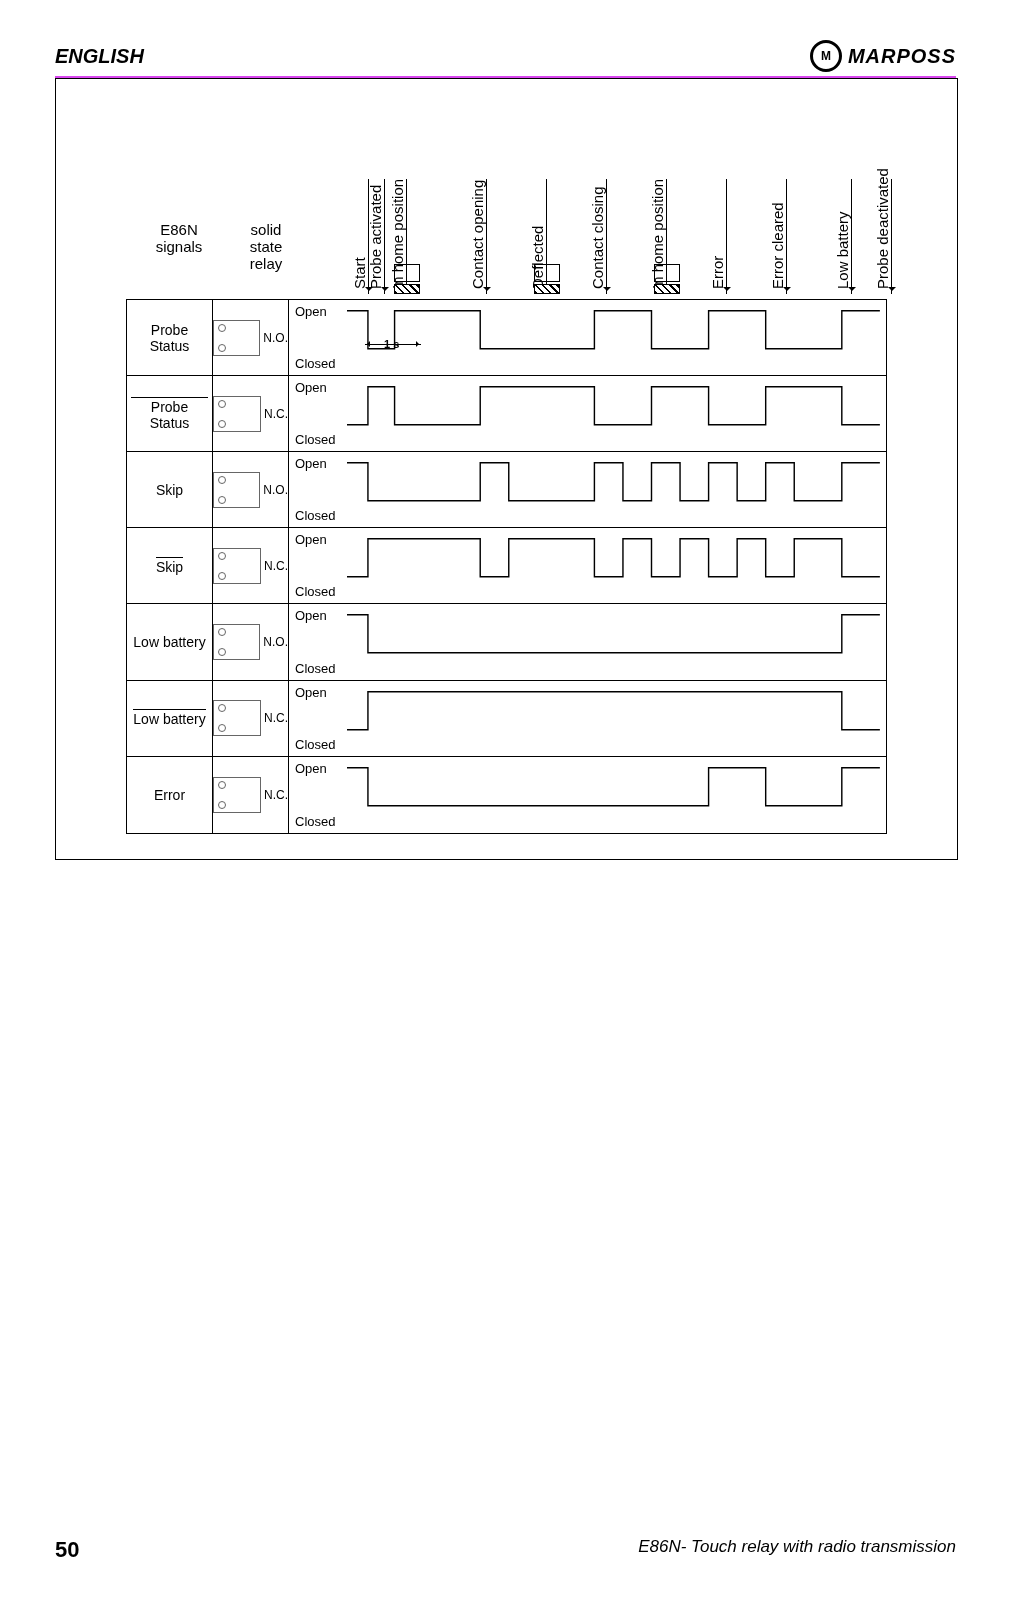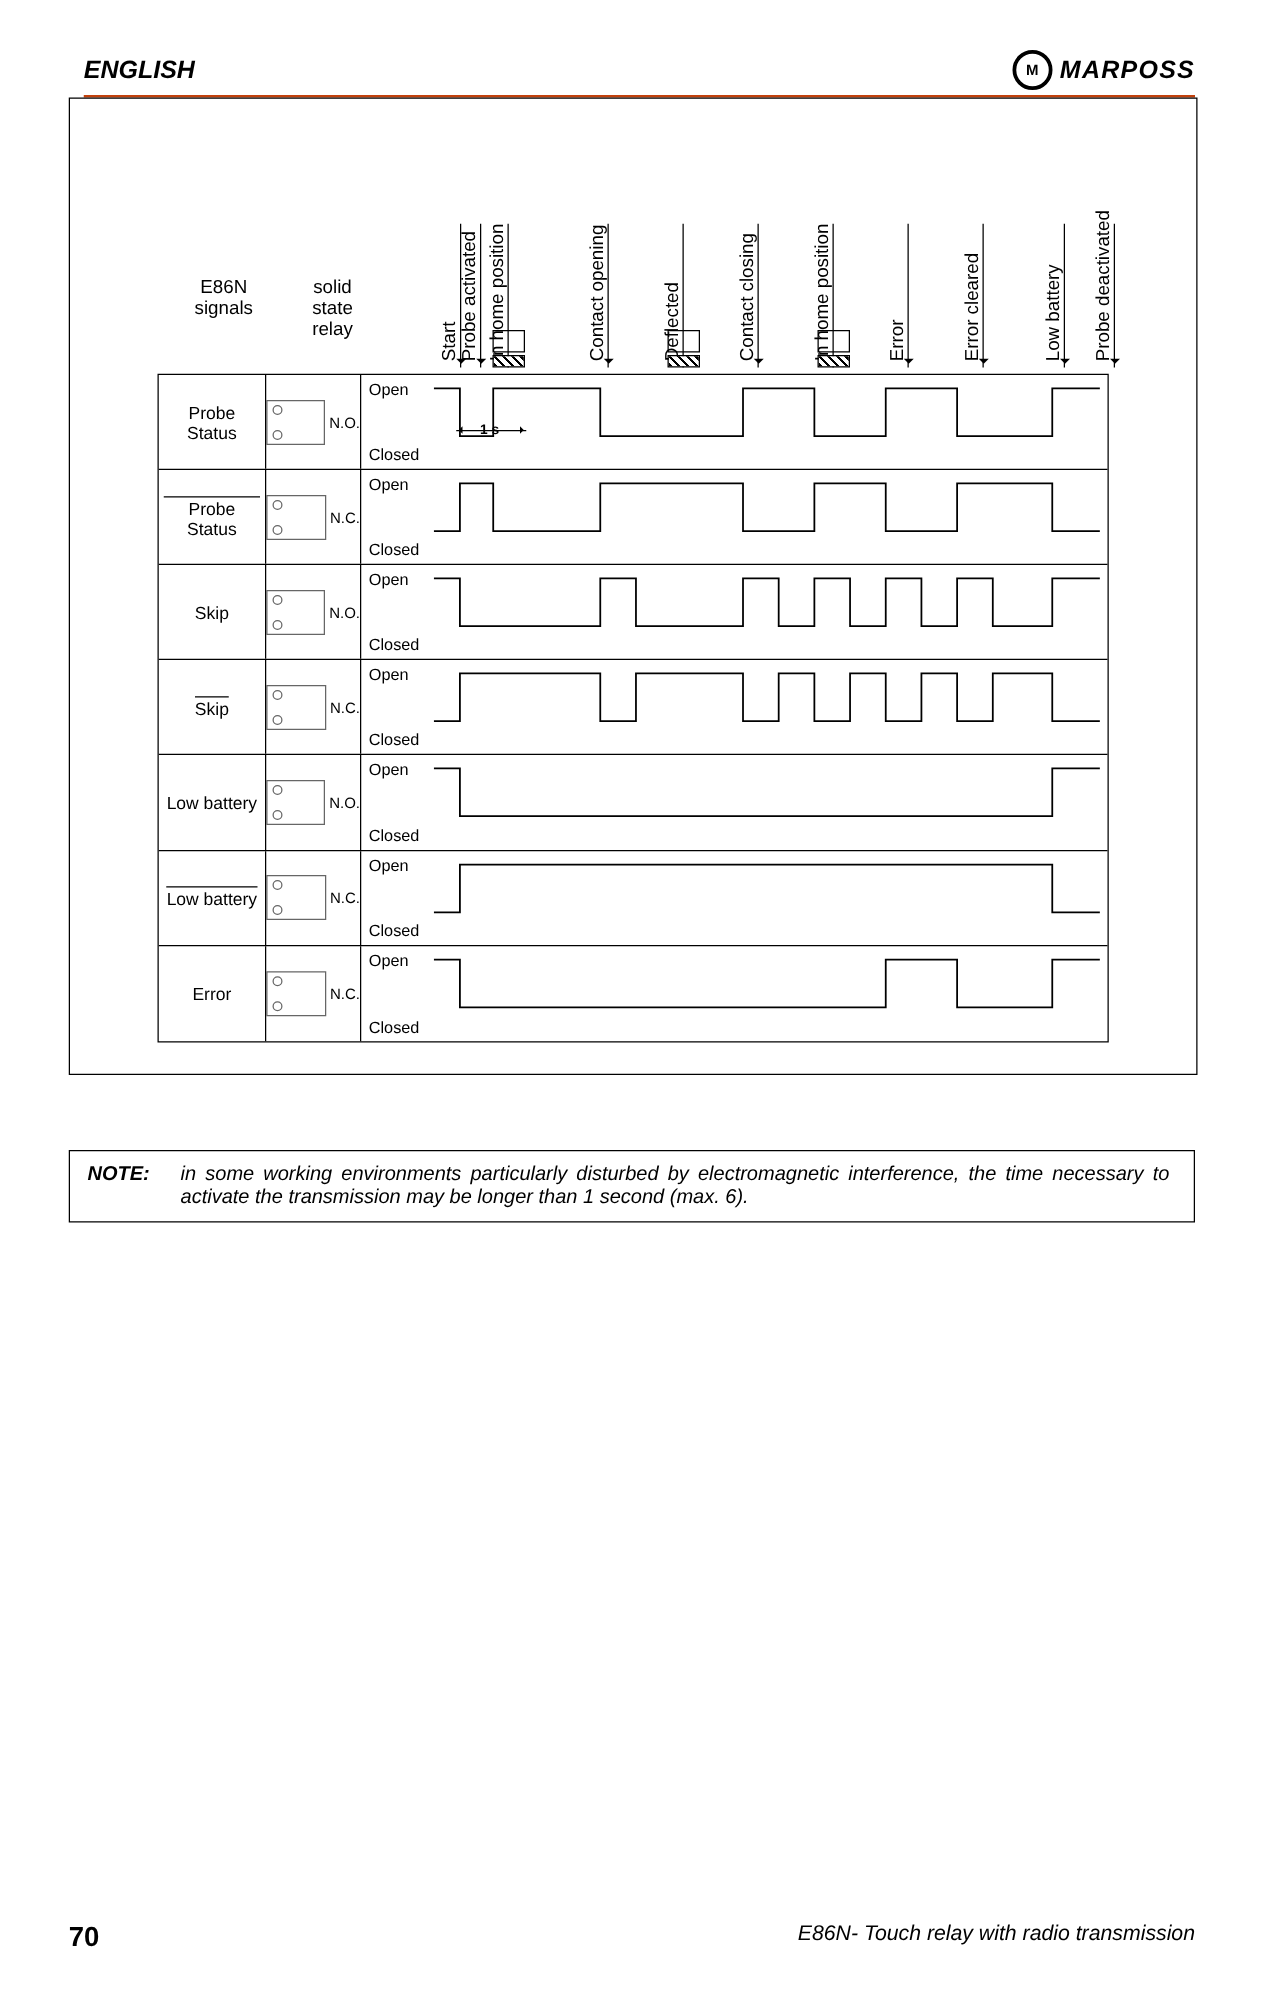--- a/index.html
+++ b/index.html
@@ -5,7 +5,7 @@
   @page { size: 1011px 1603px; margin: 0; }
   html, body { margin:0; padding:0; font-family: Arial, Helvetica, sans-serif; color:#000; background:#fff; }
   .page { position:relative; width:1011px; height:1603px; box-sizing:border-box; padding:40px 55px 50px 55px; }
-  .hdr { display:flex; justify-content:space-between; align-items:center; border-bottom:2px solid #c2410c; padding-bottom:4px;margin-left:12px; }
+  .hdr { display:flex; justify-content:space-between; align-items:center; border-bottom:2px solid #d946ef; padding-bottom:4px; }
   .hdr .lang { font-style:italic; font-weight:bold; font-size:20px; }
   .logo { display:flex; align-items:center; gap:6px; }
   .logo-icon { width:26px; height:26px; border-radius:50%; border:3px solid #000; display:flex; align-items:center; justify-content:center; font-weight:bold; font-size:12px; }

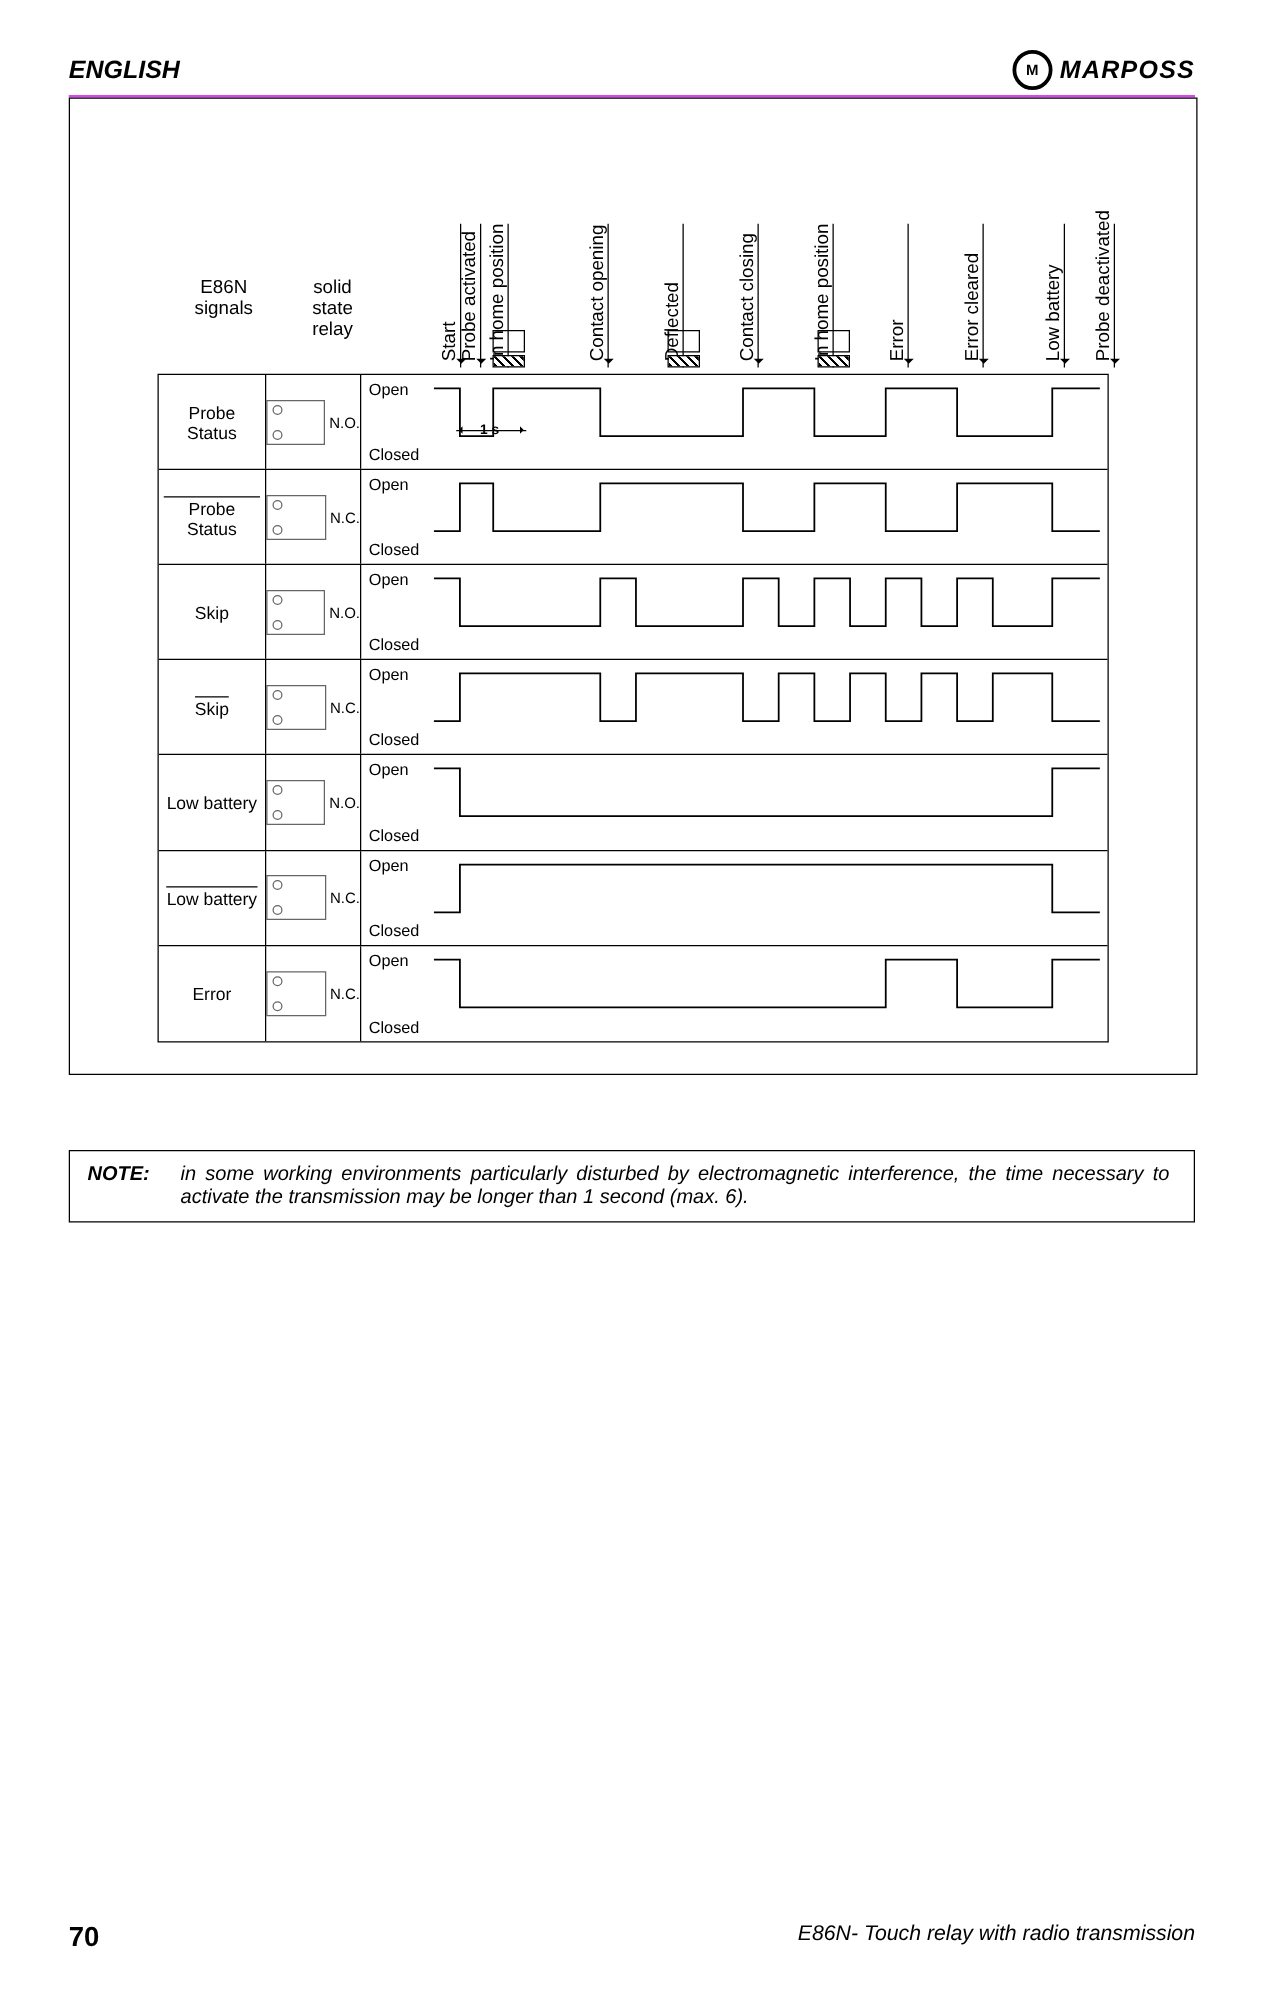--- a/index.html
+++ b/index.html
@@ -219,10 +219,6 @@
   </div>
 
 
-  <div class="note">
-    <span class="note-lbl">NOTE:</span>
-    <span class="note-txt">in some working environments particularly disturbed by electromagnetic interference, the time necessary to activate the transmission may be longer than 1 second (max. 6).</span>
-  </div>
 
   <div class="ftr">
     <span class="pg">70</span>

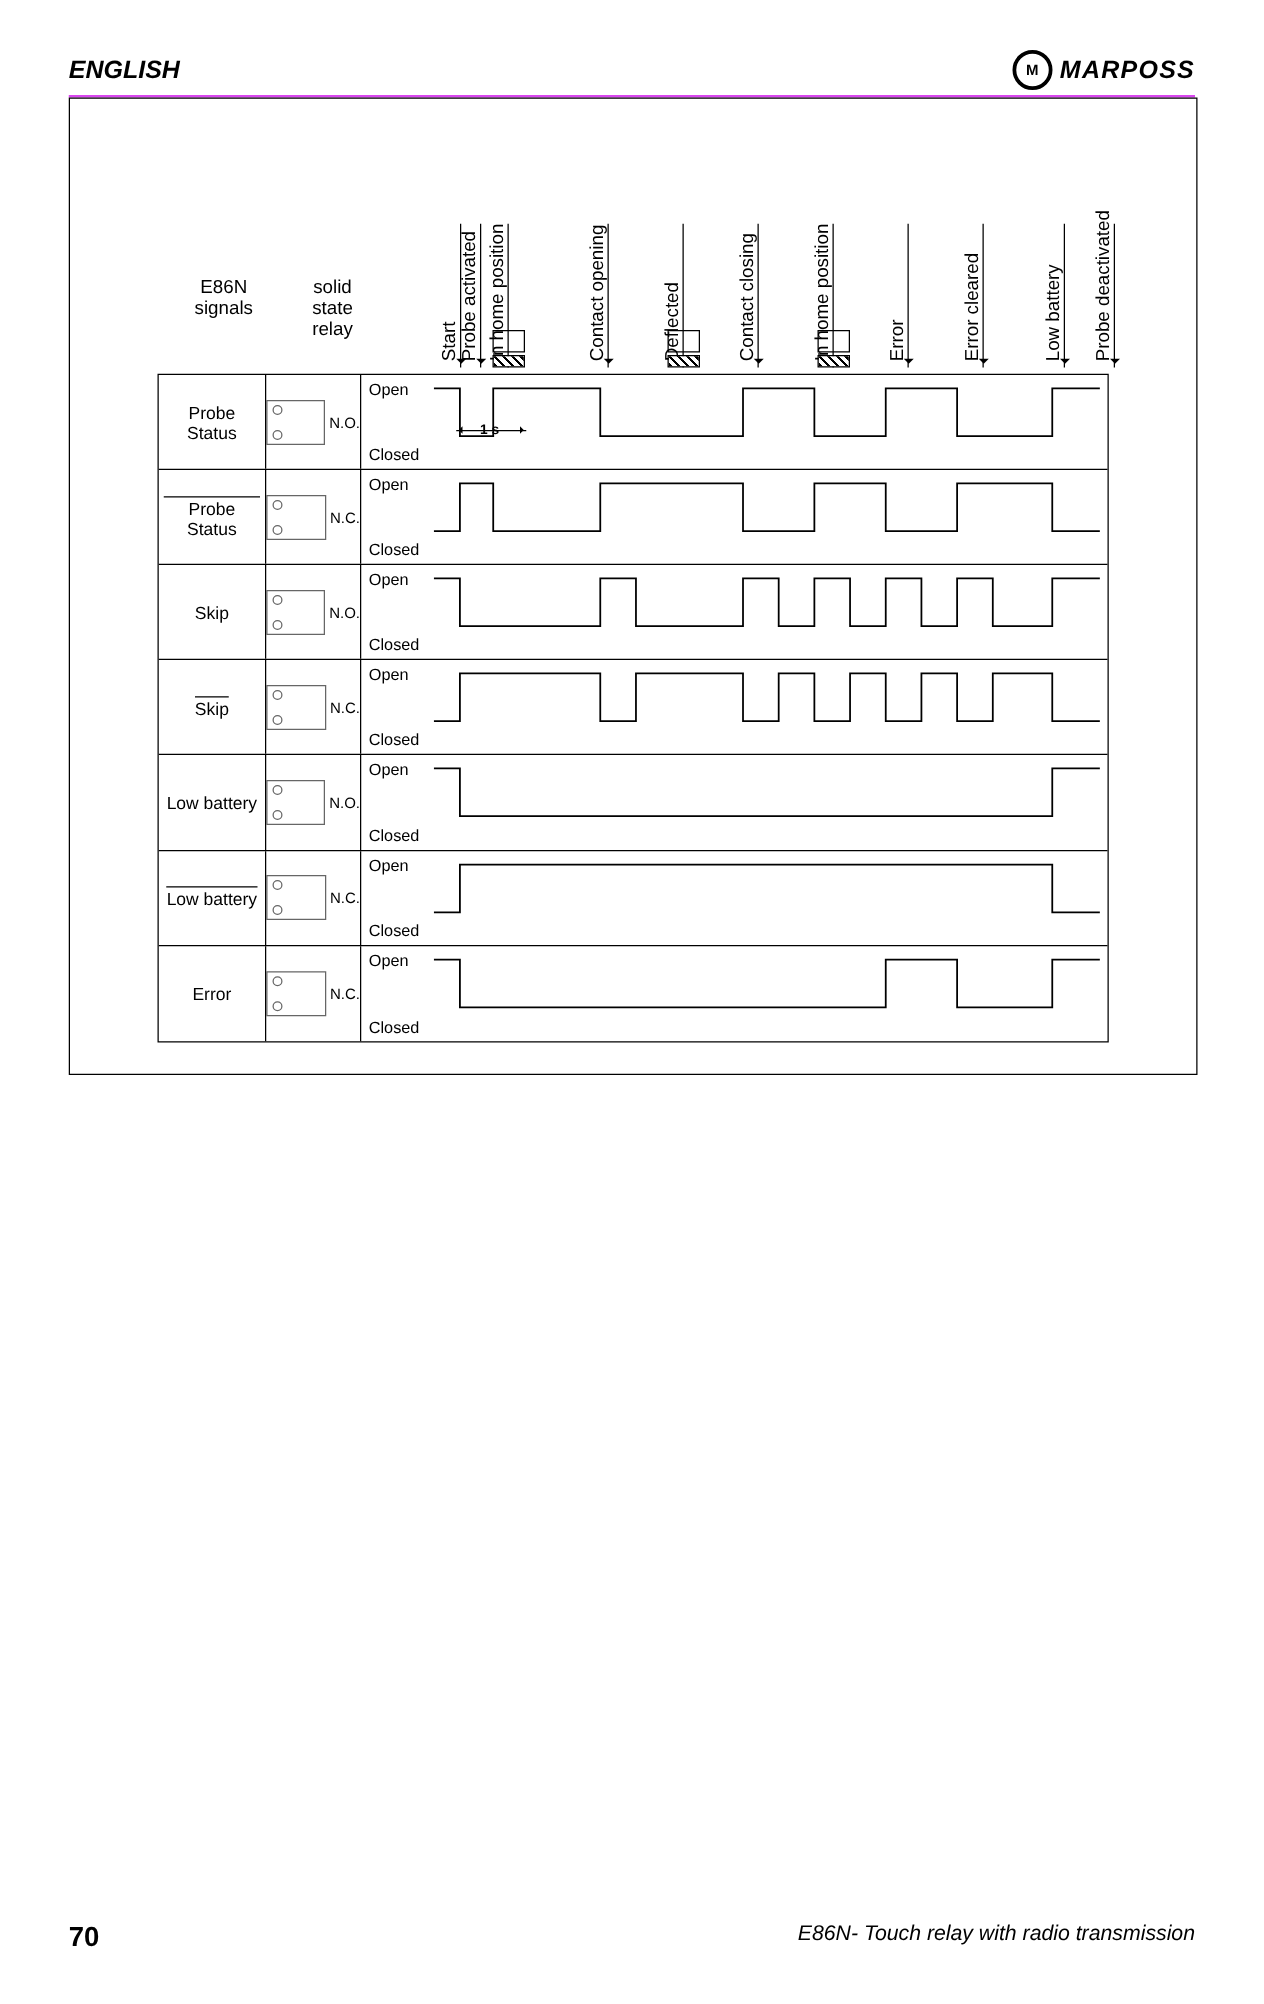--- a/index.html
+++ b/index.html
@@ -221,7 +221,7 @@
 
 
   <div class="ftr">
-    <span class="pg">70</span>
+    <span class="pg">50</span>
     <span class="doc">E86N- Touch relay with radio transmission</span>
   </div>
 </div>

